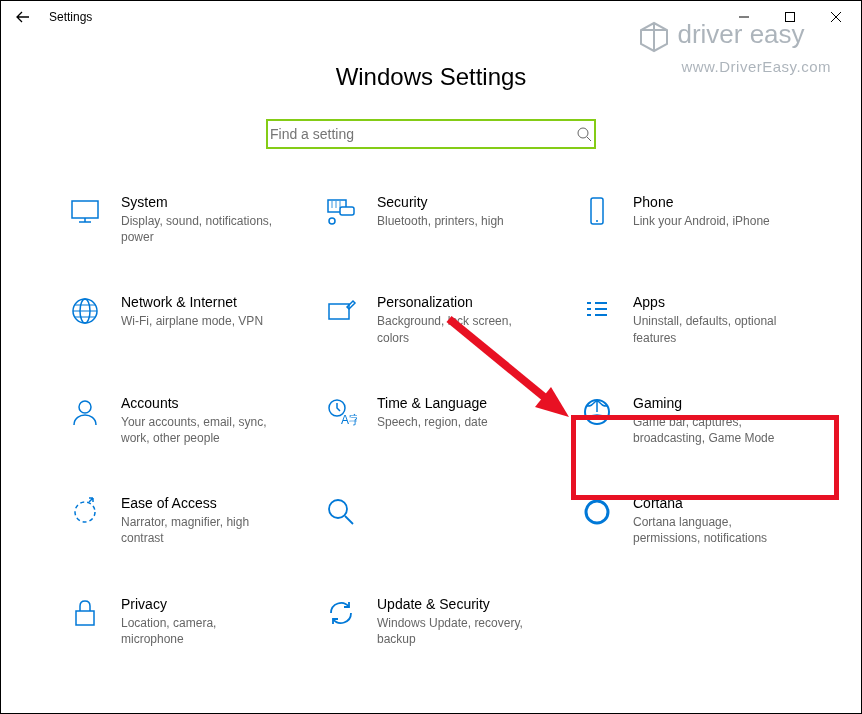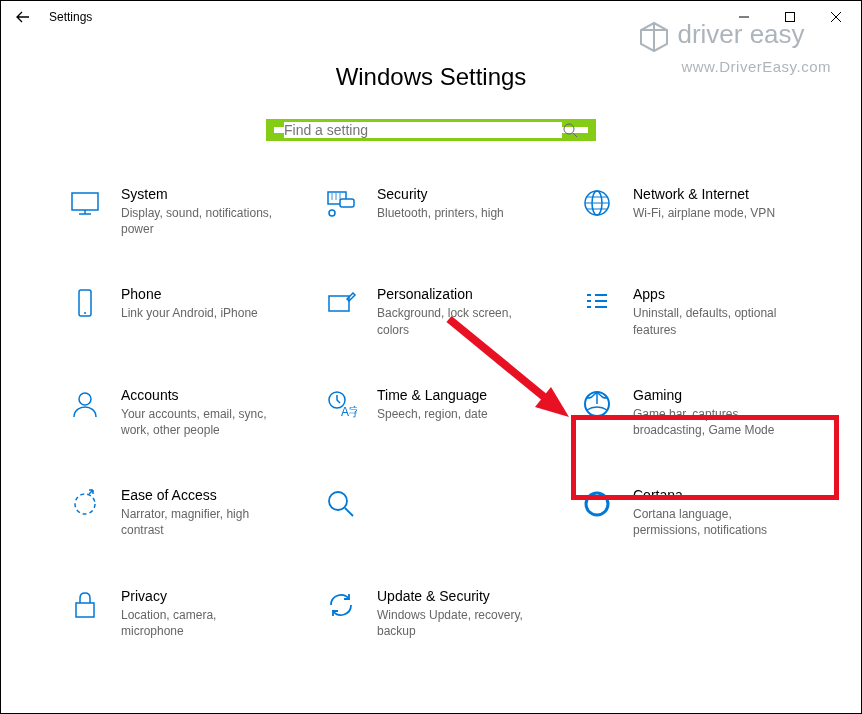--- a/index.html
+++ b/index.html
@@ -11,7 +11,7 @@
 .winctrl div { width:46px; height:32px; display:flex; align-items:center; justify-content:center; cursor:pointer; }
 .page-title { text-align:center; font-size:24px; font-weight:300; color:#000; margin-top:30px; }
 .search-wrap { display:flex; justify-content:center; margin-top:28px; }
-.search-box { width:330px; height:22px; border:8px solid #84cc16; display:flex; align-items:center; padding:0 10px; }
+.search-box { width:330px; height:30px; border:2px solid #84cc16; display:flex; align-items:center; padding:0 2px; }
 .search-box input { flex:1; border:none; outline:none; font-size:14px; color:#666; }
 .grid { padding:40px 40px 20px 62px; display:grid; grid-template-columns:repeat(3,1fr); column-gap:10px; row-gap:40px; }
 .tile { display:flex; align-items:flex-start; cursor:pointer; padding:4px; }

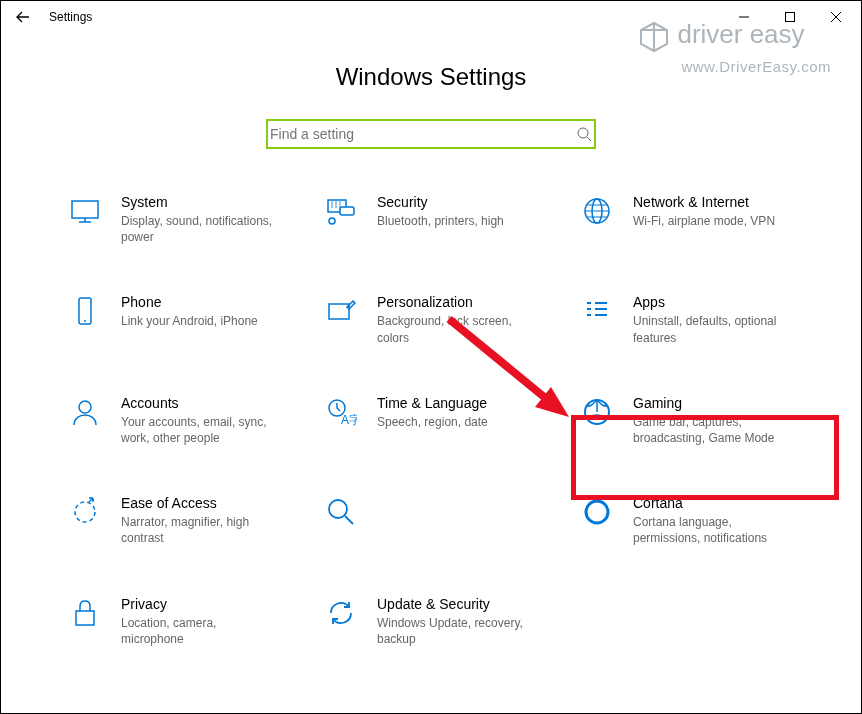--- a/index.html
+++ b/index.html
@@ -100,6 +100,19 @@
   <div class="tile">
     <div class="tile-icon">
         <svg width="32" height="32" viewBox="0 0 32 32">
+          <rect x="10" y="3" width="12" height="26" rx="2" stroke="#0078d7" stroke-width="1.5" fill="none"></rect>
+          <circle cx="16" cy="26" r="1" fill="#0078d7"></circle>
+        </svg>
+      </div>
+    <div class="tile-text">
+        <div class="tile-title">Phone</div>
+        <div class="tile-desc">Link your Android, iPhone</div>
+      </div>
+  </div>
+
+  <div class="tile">
+    <div class="tile-icon">
+        <svg width="32" height="32" viewBox="0 0 32 32">
           <circle cx="16" cy="16" r="12" stroke="#0078d7" stroke-width="1.5" fill="none"></circle>
           <ellipse cx="16" cy="16" rx="5" ry="12" stroke="#0078d7" stroke-width="1.5" fill="none"></ellipse>
           <path d="M4 16 H28 M6 10 H26 M6 22 H26" stroke="#0078d7" stroke-width="1.2"></path>
@@ -108,19 +121,6 @@
     <div class="tile-text">
         <div class="tile-title">Network &amp; Internet</div>
         <div class="tile-desc">Wi-Fi, airplane mode, VPN</div>
-      </div>
-  </div>
-
-  <div class="tile">
-    <div class="tile-icon">
-        <svg width="32" height="32" viewBox="0 0 32 32">
-          <rect x="10" y="3" width="12" height="26" rx="2" stroke="#0078d7" stroke-width="1.5" fill="none"></rect>
-          <circle cx="16" cy="26" r="1" fill="#0078d7"></circle>
-        </svg>
-      </div>
-    <div class="tile-text">
-        <div class="tile-title">Phone</div>
-        <div class="tile-desc">Link your Android, iPhone</div>
       </div>
   </div>
 

